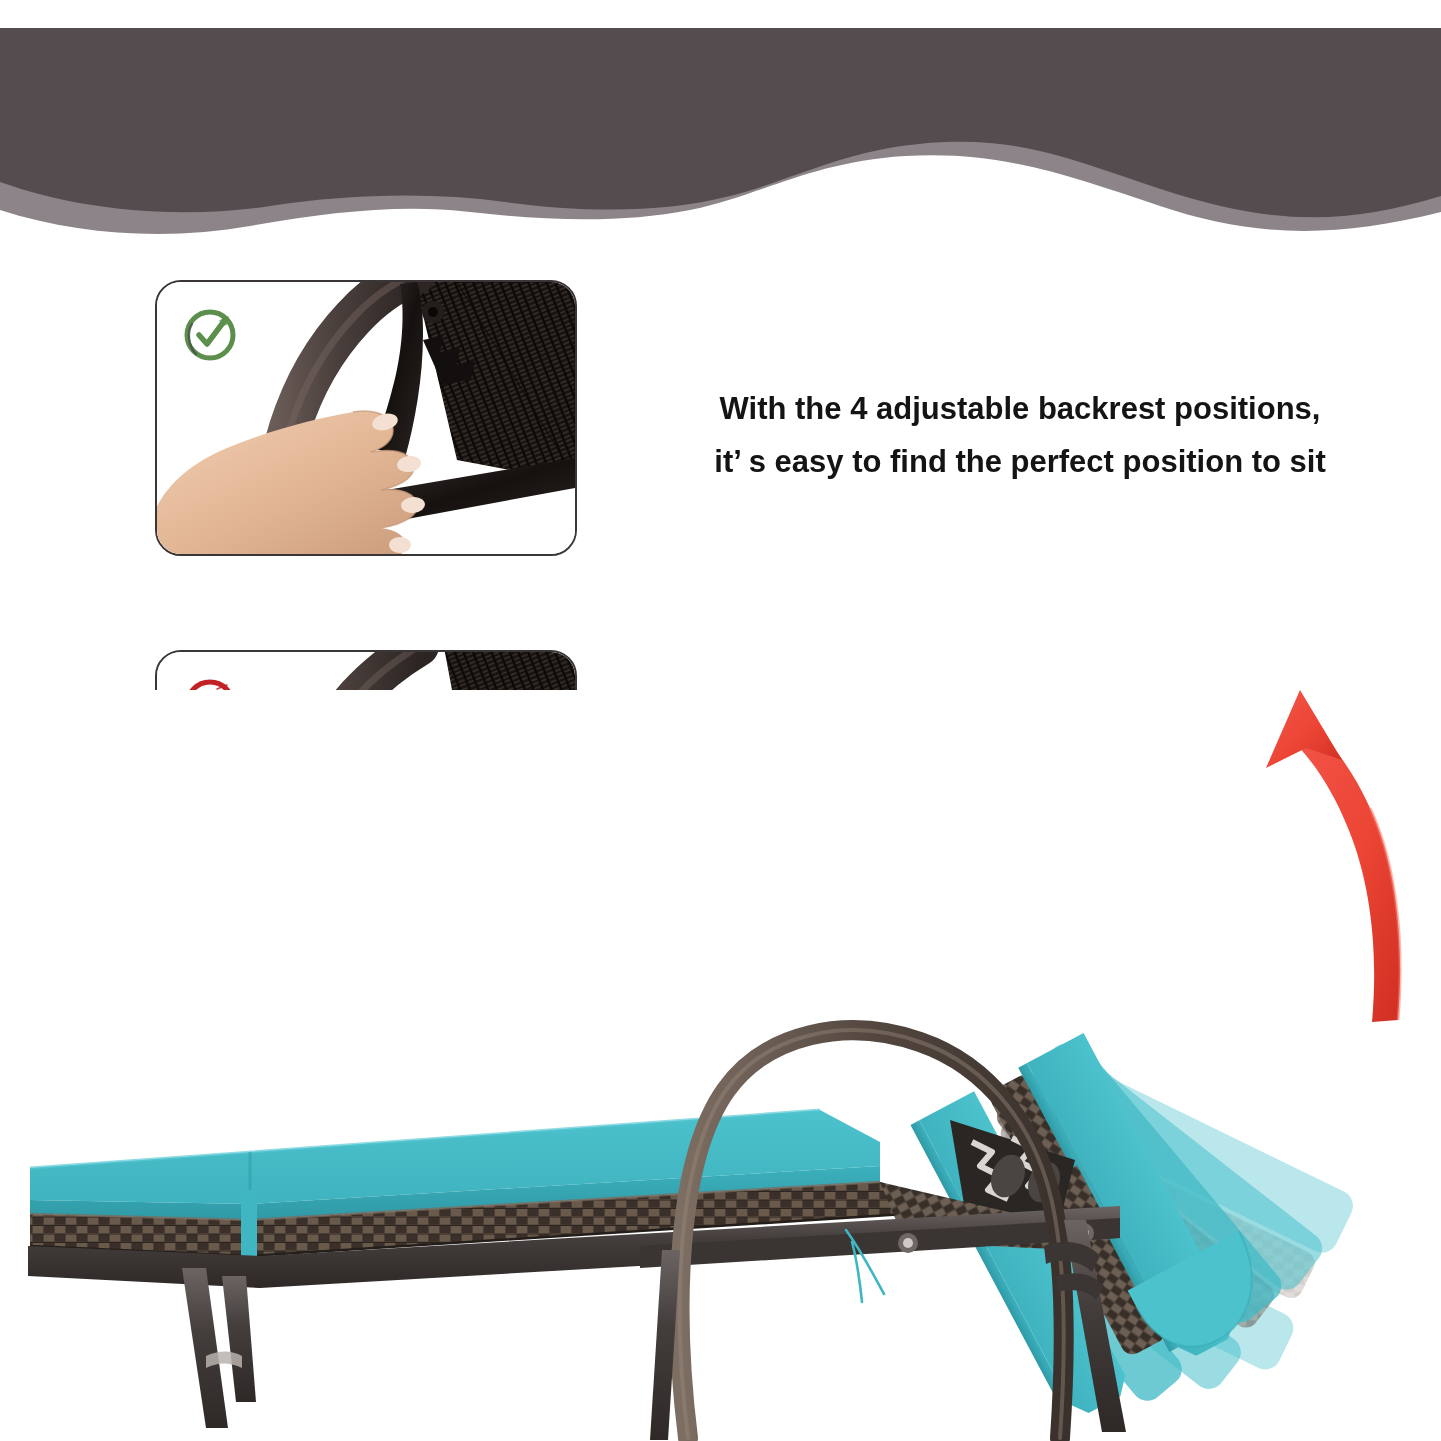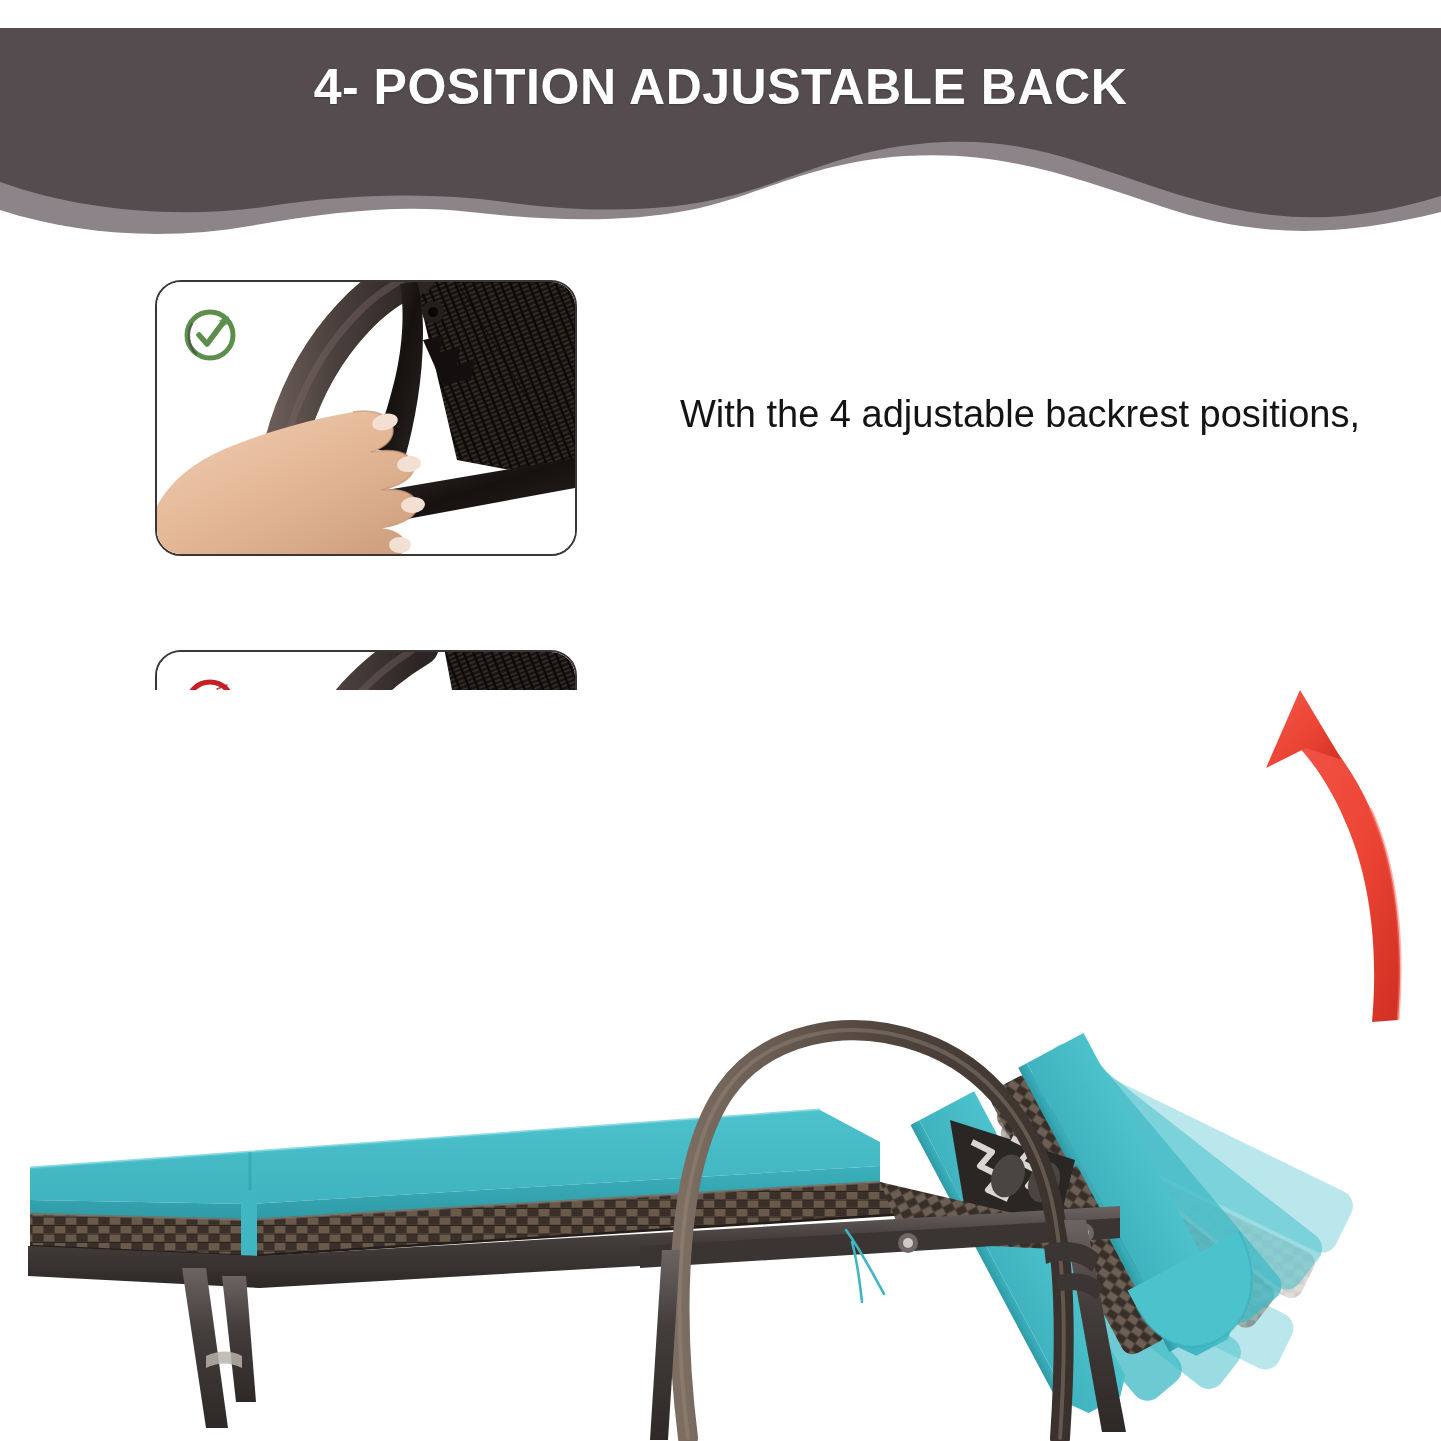--- a/index.html
+++ b/index.html
@@ -108,7 +108,6 @@
 
       <path fill="#544c4e" d="M0,28 L1441,28 L1441,196 C1350,224 1280,224 1190,198 C1100,172 1040,138 945,142 C850,146 800,178 730,196 C660,214 580,212 505,202 C430,192 350,194 270,206 C190,218 90,214 0,182 Z"></path>
     </svg>
-    <div class="header-title">4- POSITION ADJUSTABLE BACK</div>
   </div>
 
   <div class="inset-card" id="inset-good">

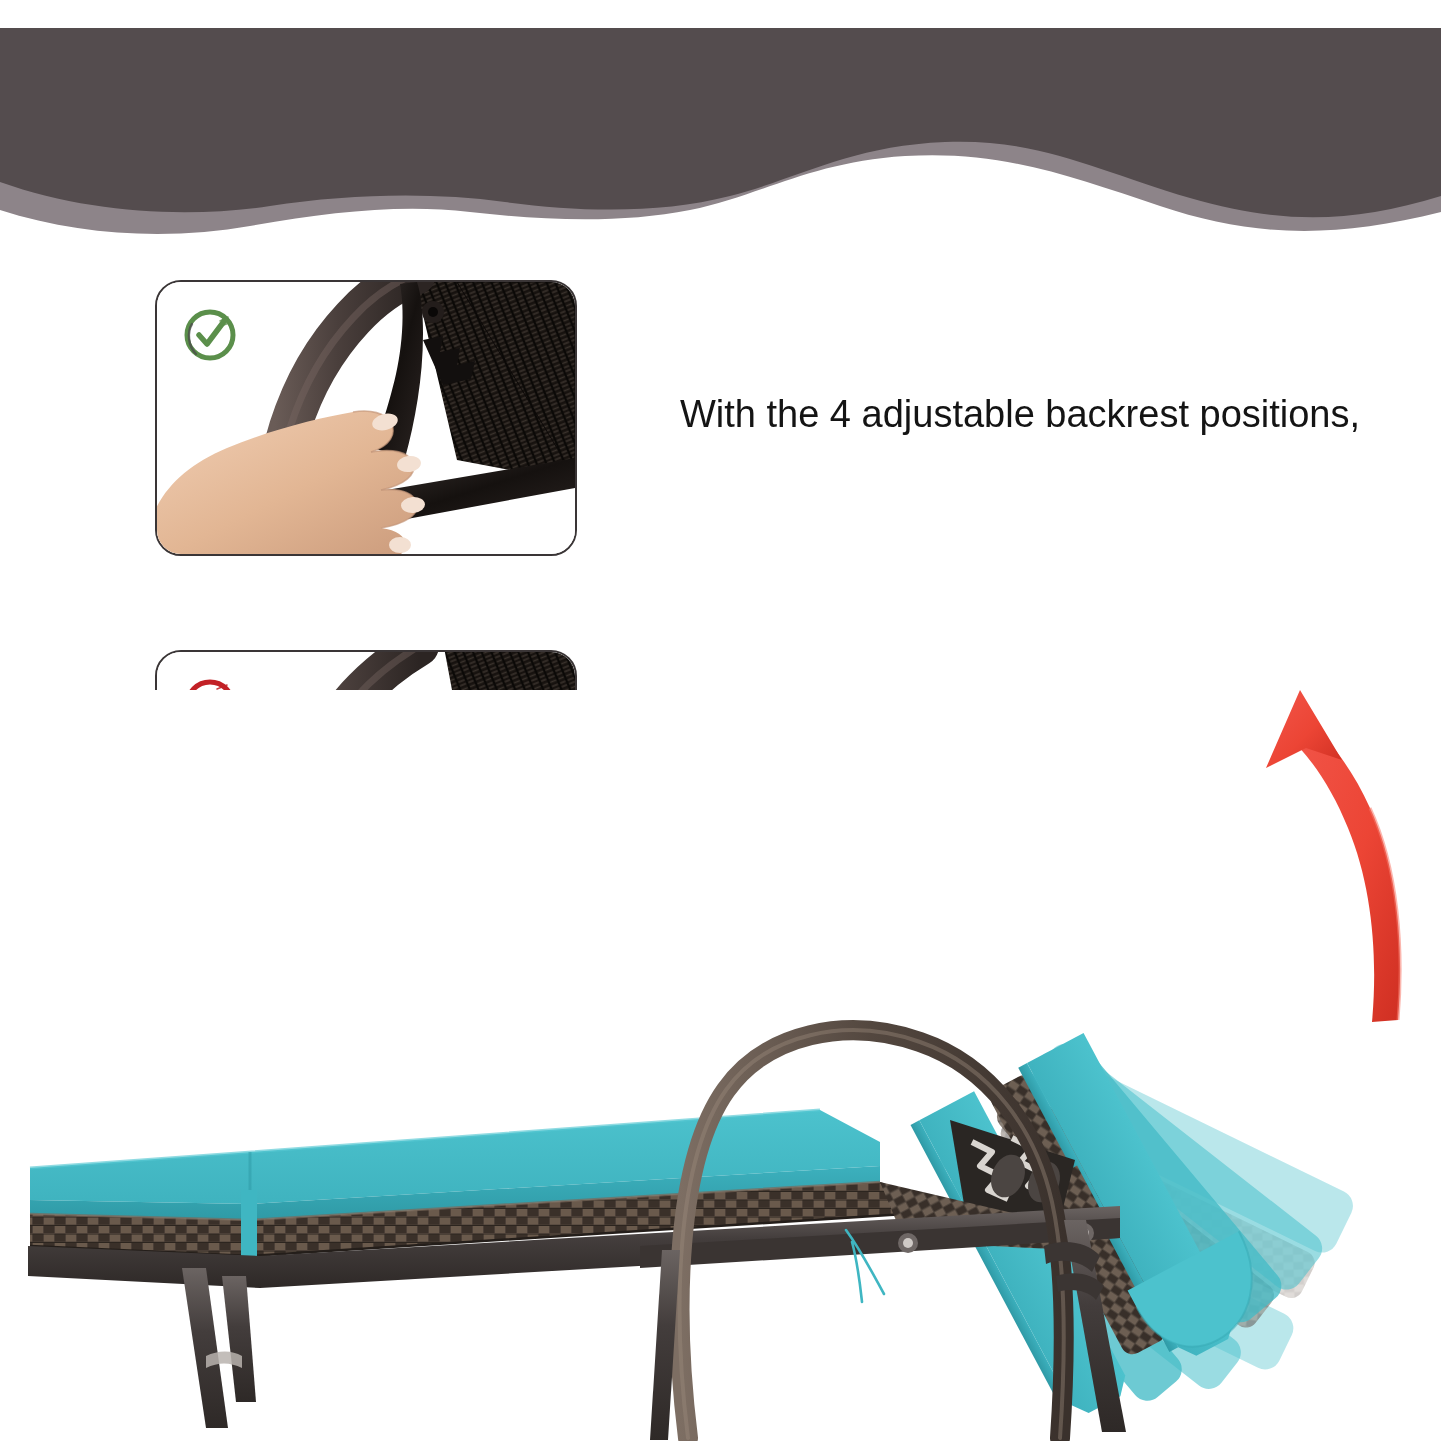--- a/index.html
+++ b/index.html
@@ -80,9 +80,9 @@
     text-align: center;
     color: #141414;
     font-family: "Liberation Sans Narrow", "Liberation Sans", sans-serif;
-    font-size: 38px;
+    font-size: 31px;
     line-height: 1.72;
-    font-weight: normal;
+    font-weight: bold;
   }
   .body-copy .line { display: block; white-space: nowrap; }
 

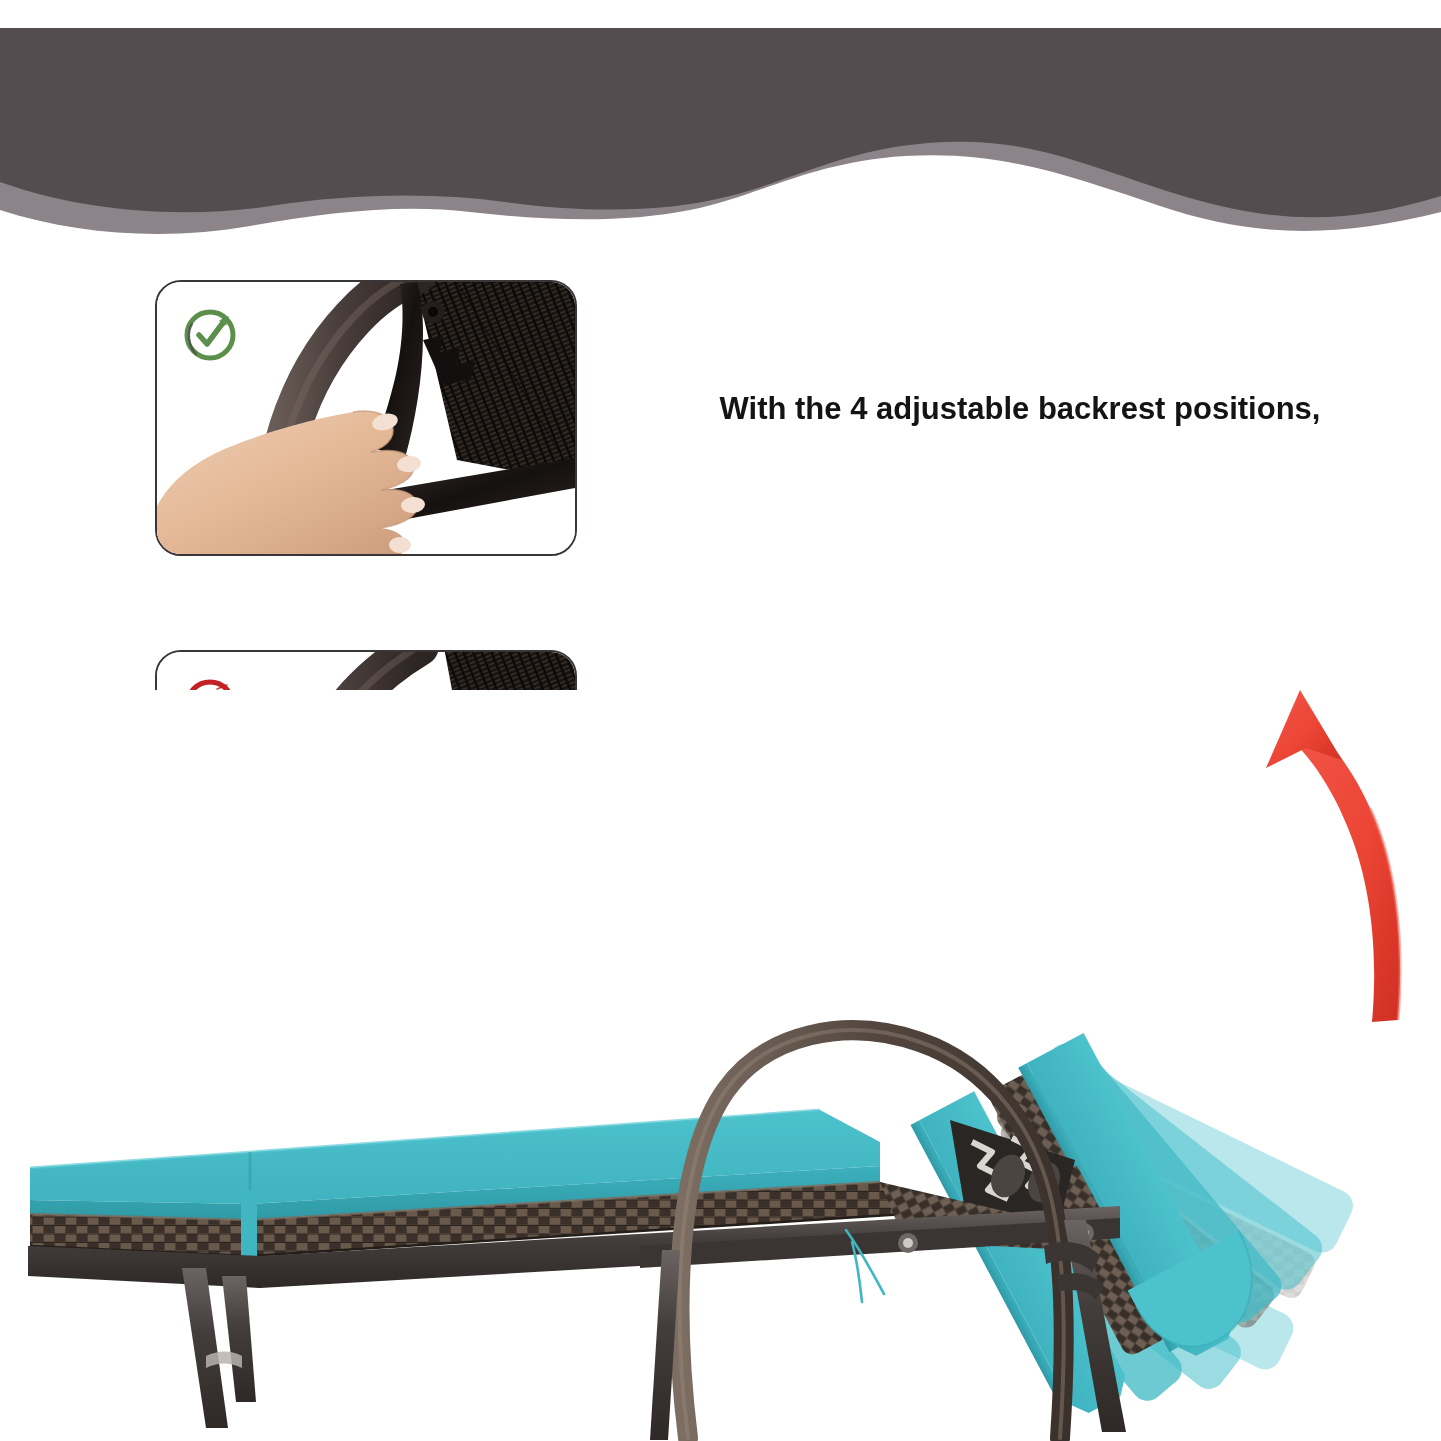--- a/index.html
+++ b/index.html
@@ -245,6 +245,7 @@
 
   <div class="body-copy">
     <span class="line">With the 4 adjustable backrest positions,</span>
+    <span class="line">it’  s easy to find the perfect position to sit</span>
   </div>
 
   <div class="product-stage">

